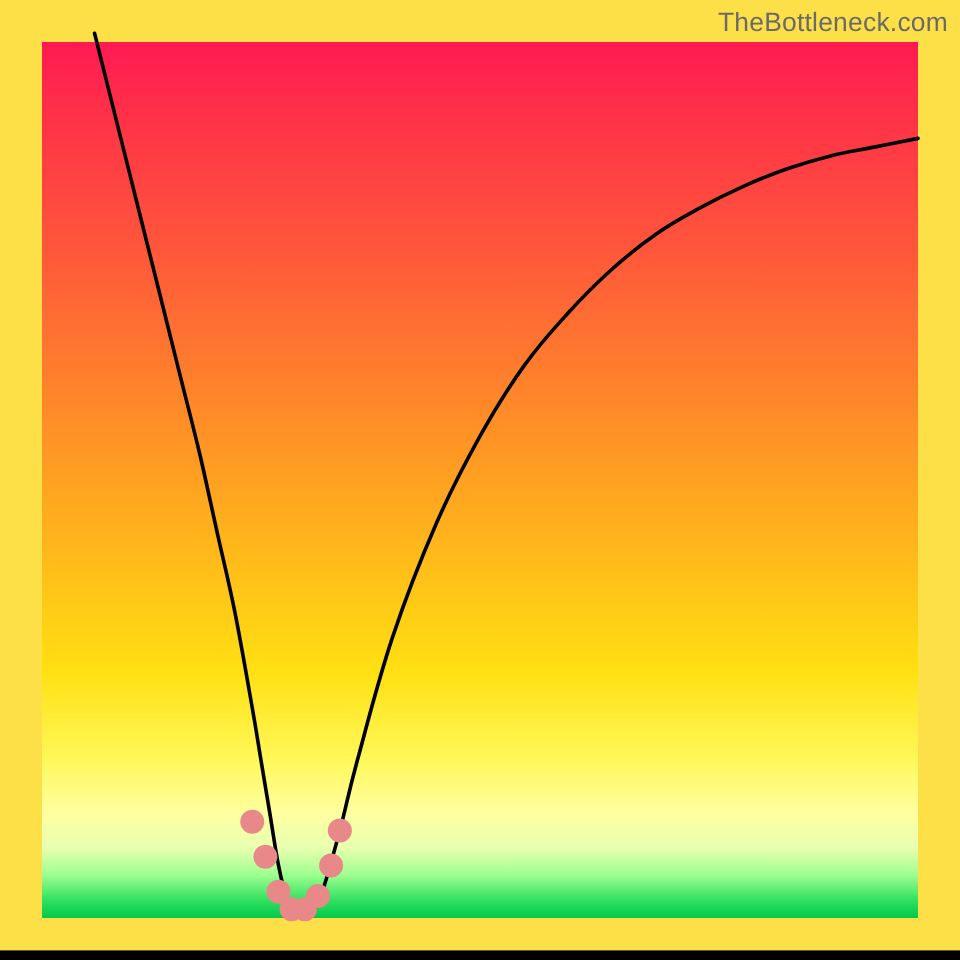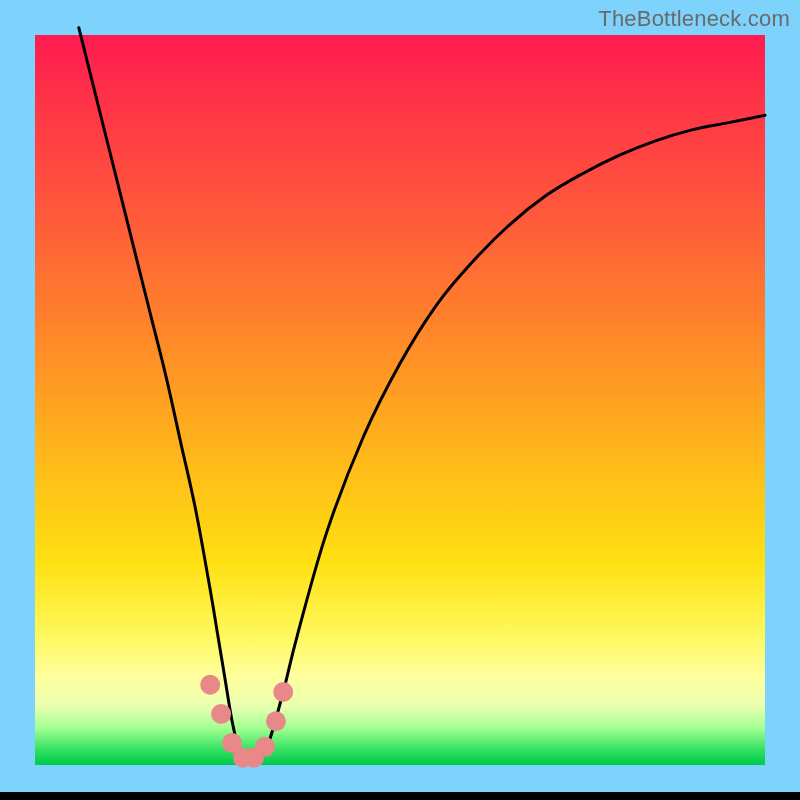--- a/index.html
+++ b/index.html
@@ -17,7 +17,7 @@
     left: 0;
     width: 800px;
     height: 792px;
-    background: #7dd3fc;
+    background: #fde047;
   }
   .plot-area {
     position: absolute;

